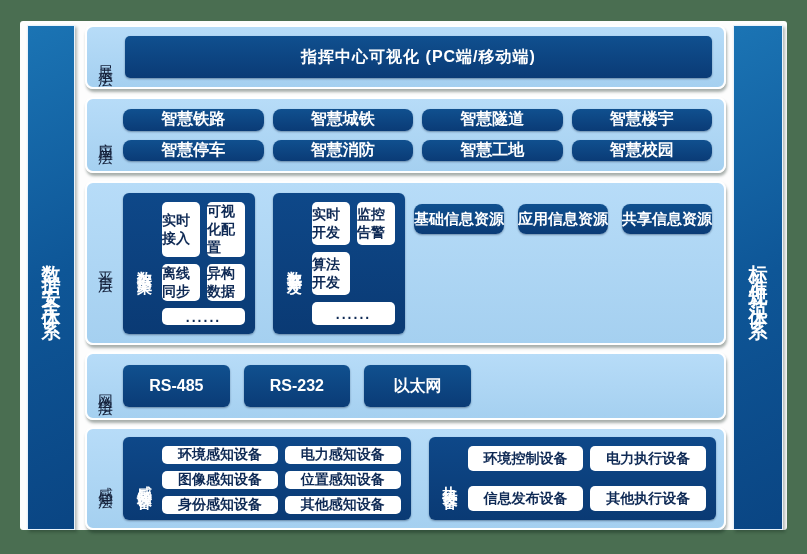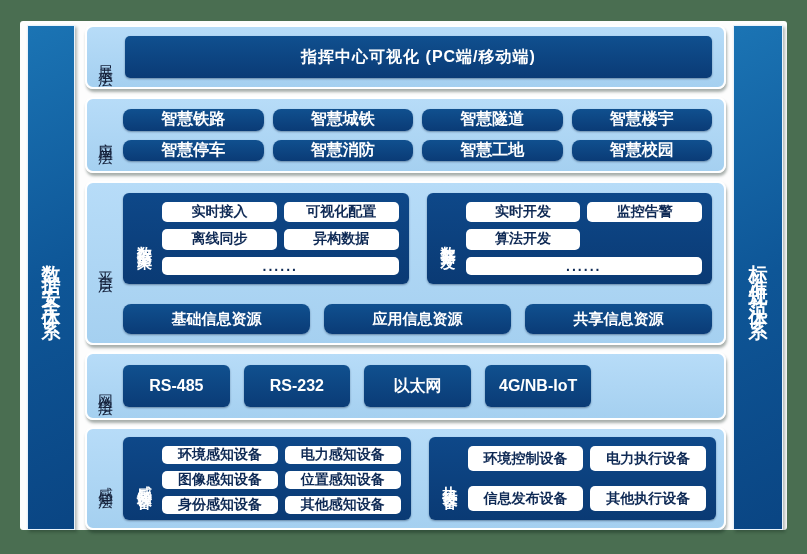--- a/index.html
+++ b/index.html
@@ -55,7 +55,7 @@
   .app-grid{flex:1;display:grid;grid-template-columns:repeat(4,1fr);gap:9px;margin:10px 12px 10px 0;}
   
   .p3{top:181px;height:164px;}
-  .platform-body{flex:1;display:flex;flex-direction:column;gap:9px;margin:10px 12px 9px 0;}
+  .platform-body{flex:1;display:flex;gap:9px;margin:10px 12px 9px 0;}
   .groups-row{display:flex;gap:18px;flex:1;}
   .group-box{
     flex:1;background:linear-gradient(180deg,#0e4889 0%,#0a3a74 100%);

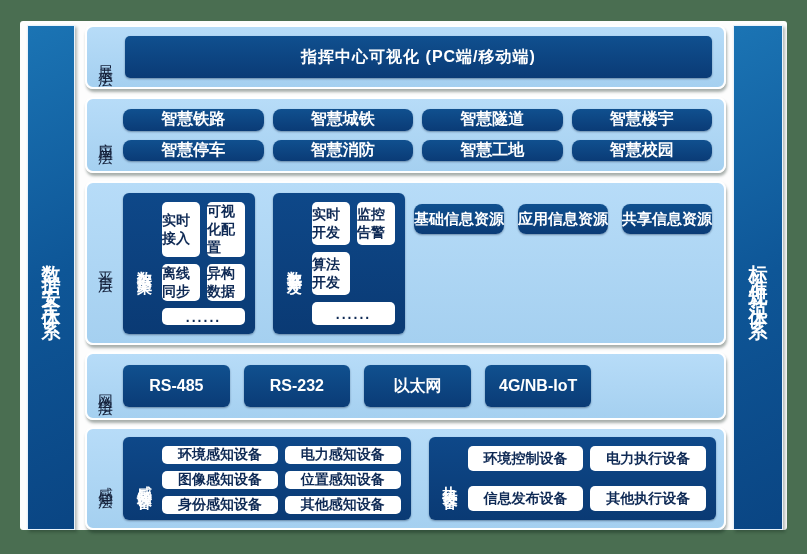--- a/index.html
+++ b/index.html
@@ -164,7 +164,6 @@
     <div class="blue-btn">RS-485</div>
     <div class="blue-btn">RS-232</div>
     <div class="blue-btn">以太网</div>
-    <div class="blue-btn">4G/NB-IoT</div>
   </div>
 </div>
 

